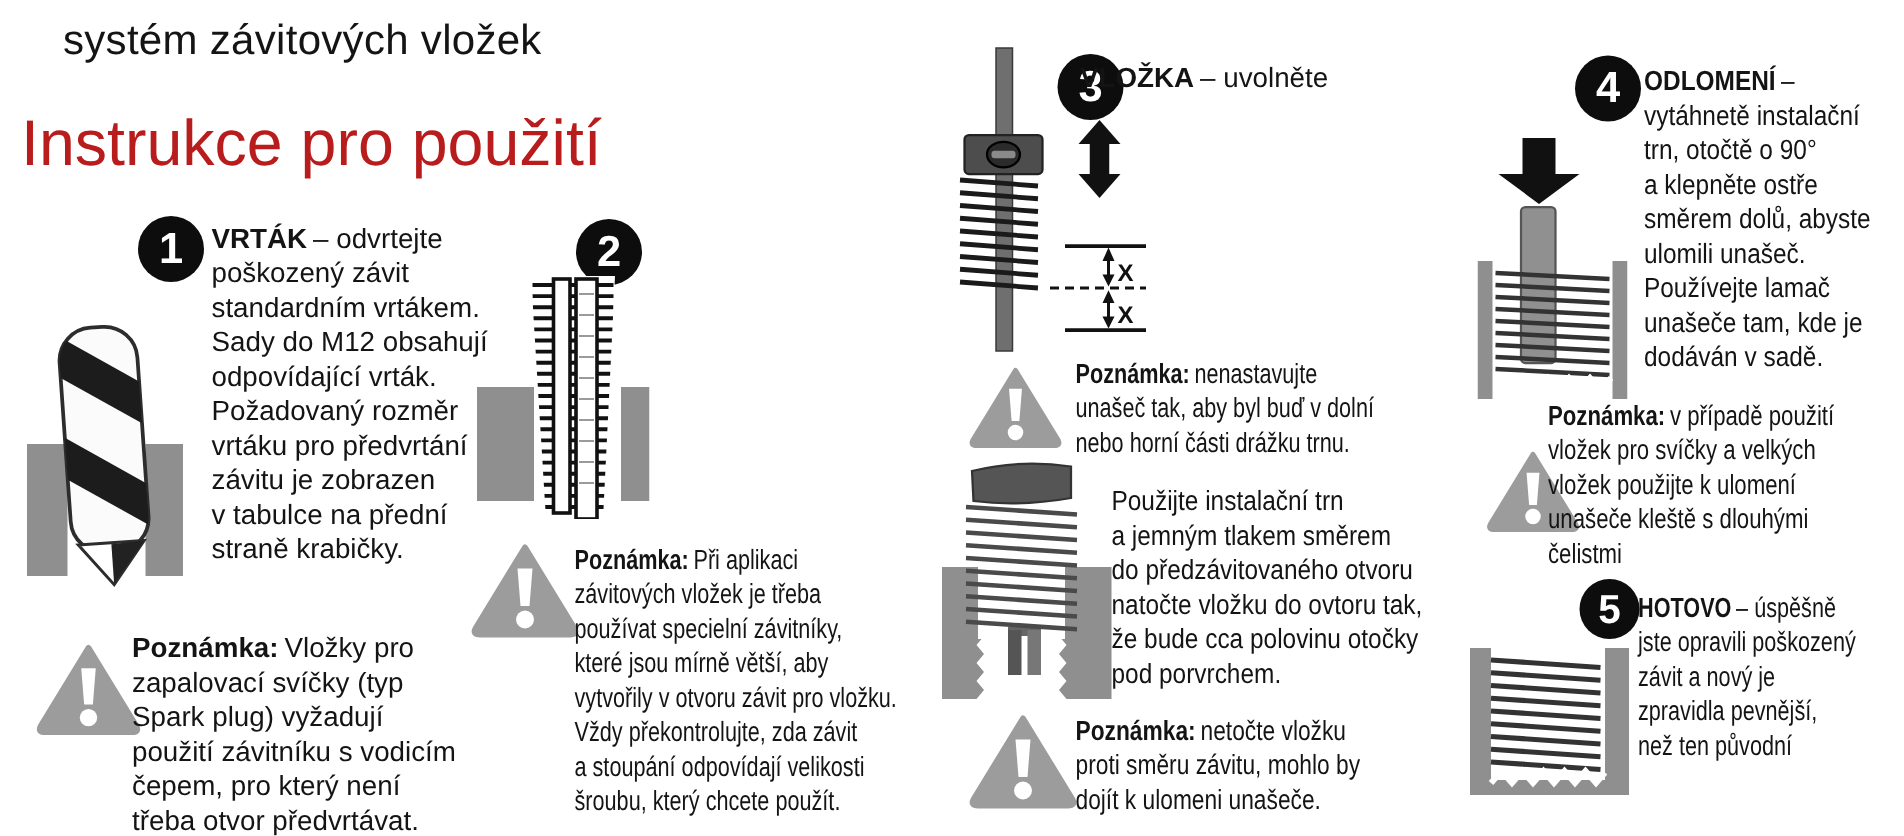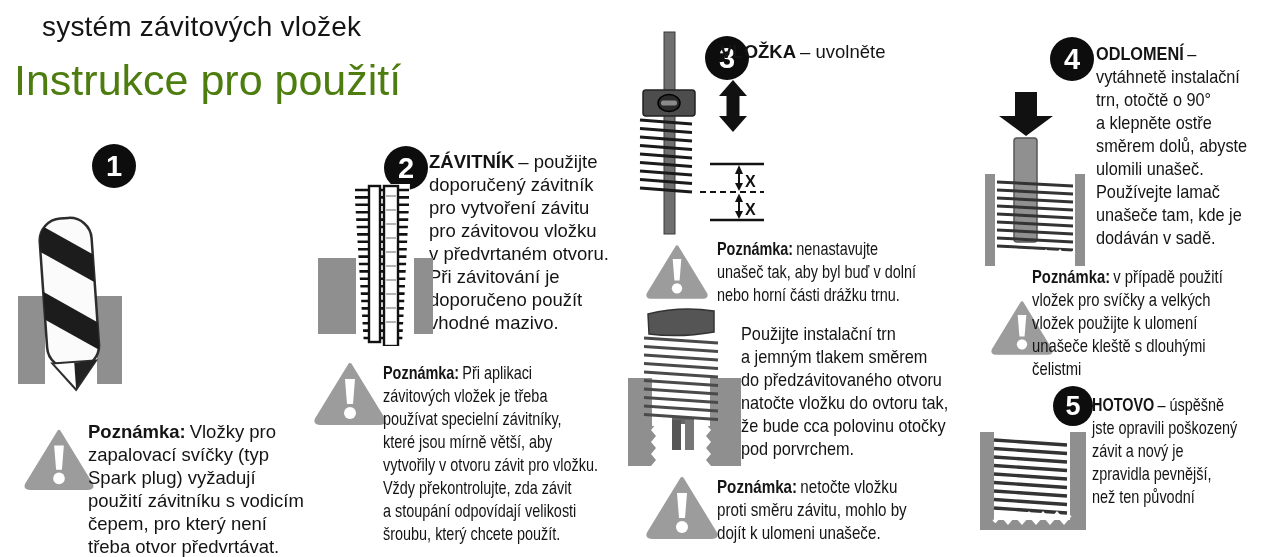--- a/index.html
+++ b/index.html
@@ -10,7 +10,7 @@
   .b{font-weight:bold;margin-right:4px;}
   .pre{white-space:pre-line;}
   .subtitle{font-size:28px;letter-spacing:.2px;}
-  .title{font-size:43px;color:#4d7c0f;}
+  .title{font-size:43px;color:#b91c1c;margin-top:16px;}
   .badge{width:44px;height:44px;border-radius:50%;background:#0d0d0d;color:#fff;
          font-weight:bold;font-size:29px;display:flex;align-items:center;justify-content:center;}
   svg{display:block;}

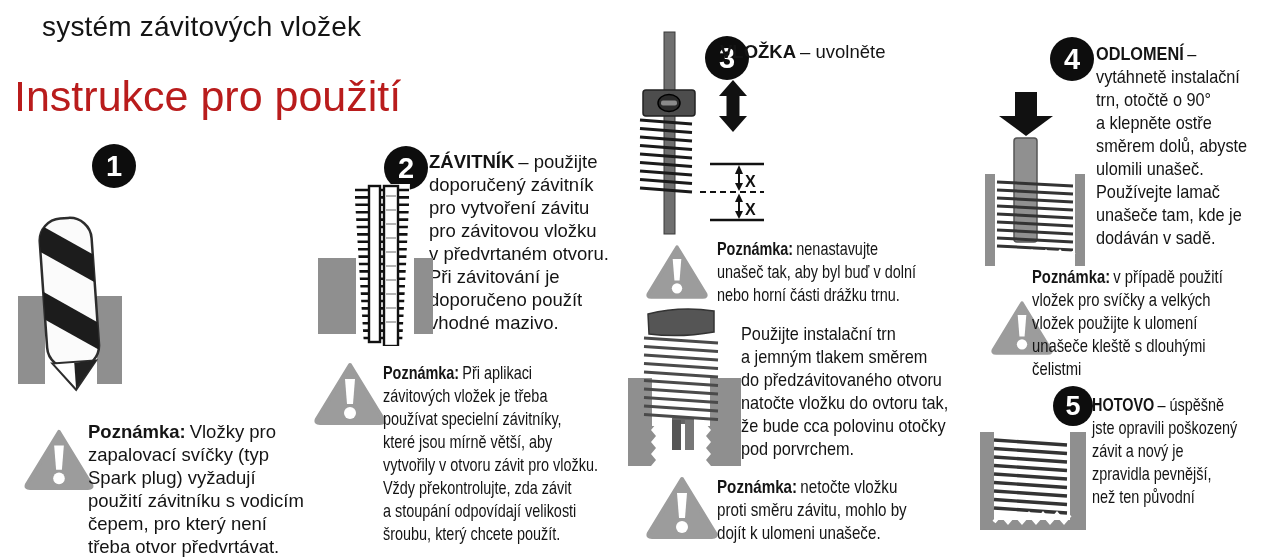--- a/index.html
+++ b/index.html
@@ -25,6 +25,18 @@
 
   <div class="abs badge" style="left:92px;top:144px">
     <span>1</span>
+  </div>
+  <div class="abs txt" style="left:141px;top:147px;width:220px">
+    <span class="b">VRTÁK</span><span>– odvrtejte</span>
+    <div class="pre">poškozený závit
+standardním vrtákem.
+Sady do M12 obsahují
+odpovídající vrták.
+Požadovaný rozměr
+vrtáku pro předvrtání
+závitu je zobrazen
+v tabulce na přední
+straně krabičky.</div>
   </div>
 
   <svg class="abs" style="left:8px;top:212px" width="125" height="185" viewBox="0 0 125 185">

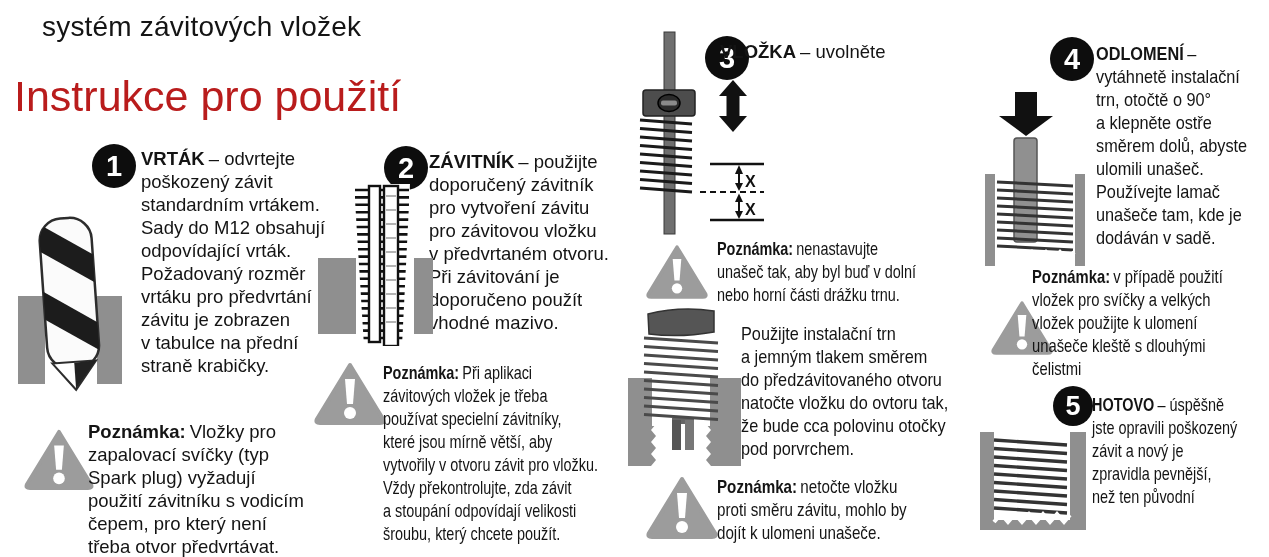--- a/index.html
+++ b/index.html
@@ -73,16 +73,6 @@
 
   <div class="abs badge" style="left:384px;top:146px">
     <span>2</span>
-  </div>
-  <div class="abs txt" style="left:429px;top:150px;width:215px">
-    <span class="b">ZÁVITNÍK</span><span>– použijte</span>
-    <div class="pre">doporučený závitník
-pro vytvoření závitu
-pro závitovou vložku
-v předvrtaném otvoru.
-Při závitování je
-doporučeno použít
-vhodné mazivo.</div>
   </div>
 
   <svg class="abs" style="left:318px;top:182px" width="115" height="182" viewBox="0 0 115 182">

